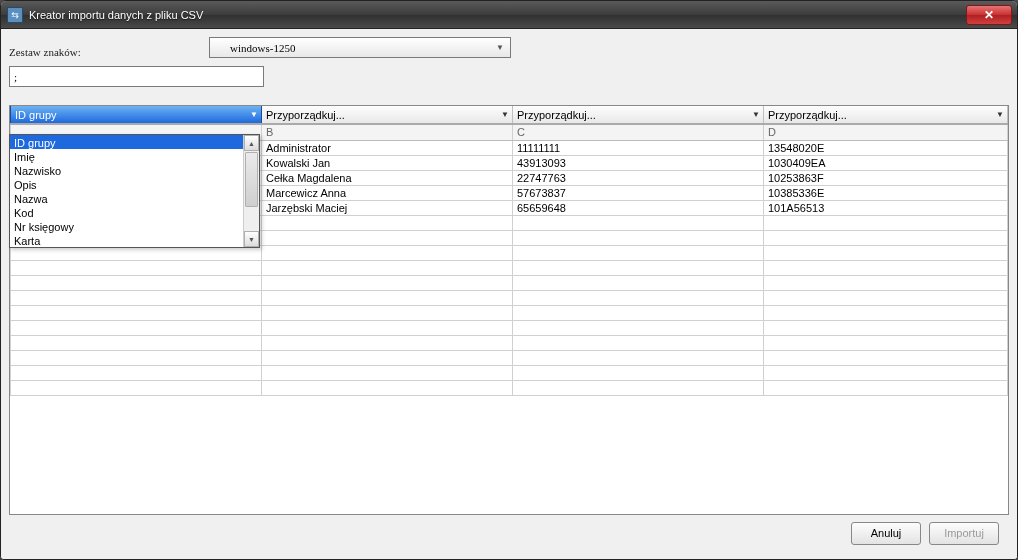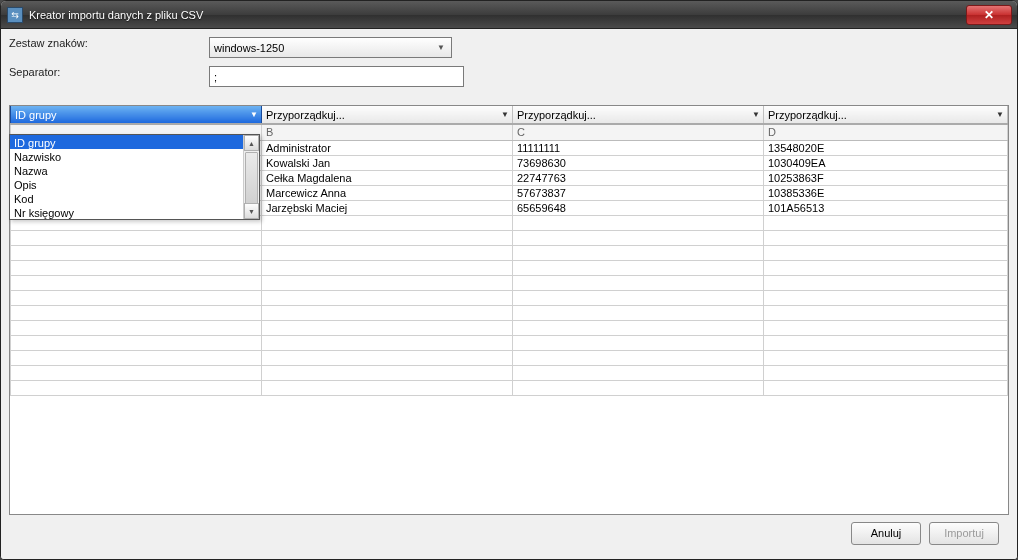--- a/index.html
+++ b/index.html
@@ -60,8 +60,9 @@
   }
   .form-row {
     display: flex;
-    align-items: flex-start;
+    align-items: flex-end;
     margin-bottom: 8px;
+    font-family: Liberation Serif, serif;
   }
   .form-row label { width: 200px; color: #222; }
   .combo {

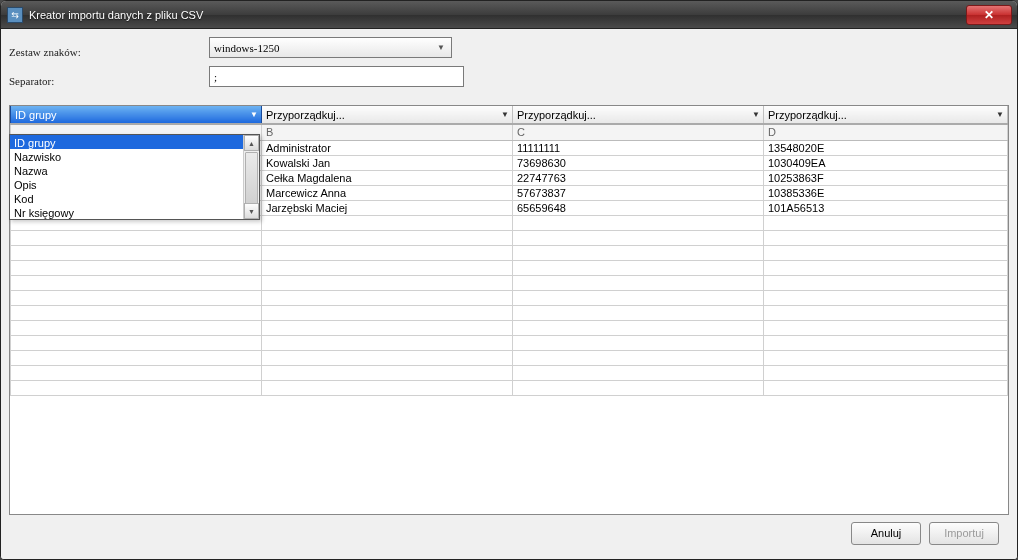--- a/index.html
+++ b/index.html
@@ -66,11 +66,11 @@
   }
   .form-row label { width: 200px; color: #222; }
   .combo {
-    width: 243px; height: 21px;
+    width: 302px; height: 21px;
     border: 1px solid #7a7a7a;
     background: linear-gradient(#fff,#e8e8e8);
     display: flex; align-items: center;
-    padding: 0 4px;
+    padding: 0 20px;
     position: relative;
   }
   .combo .arrow {

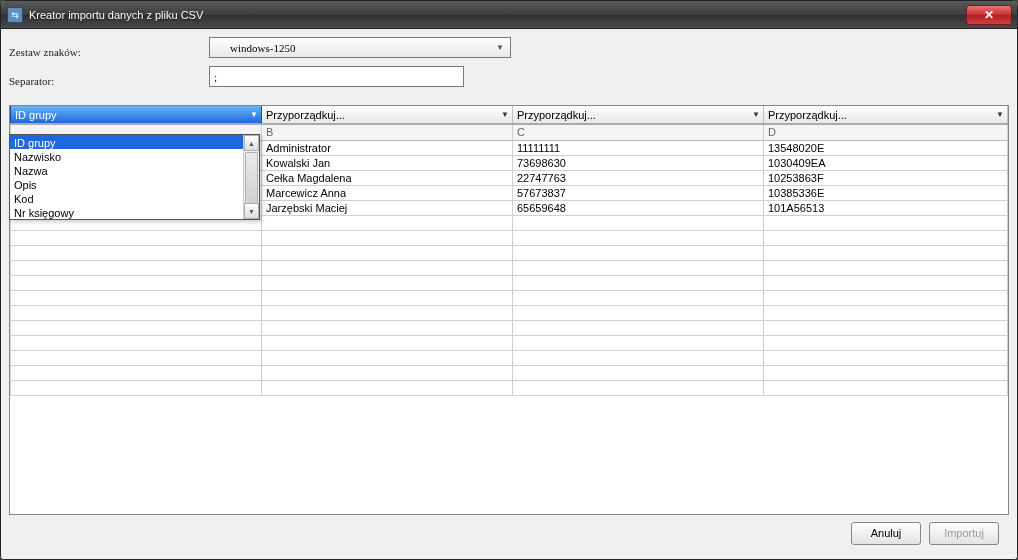--- a/index.html
+++ b/index.html
@@ -217,7 +217,6 @@
     </div>
 
     <div class="form-row">
-      <label>Separator:</label>
       <div class="textin">
         <span>;</span>
       </div>

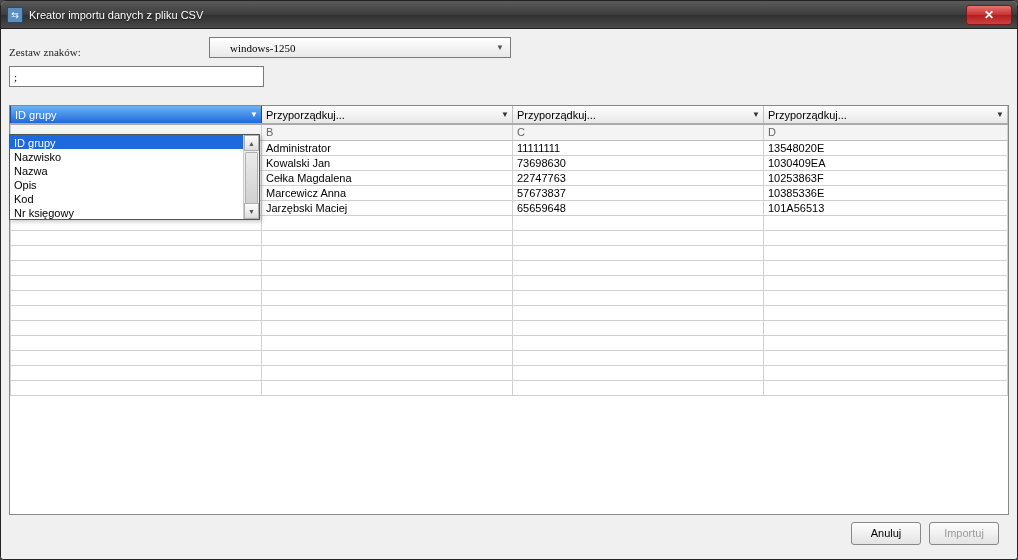--- a/index.html
+++ b/index.html
@@ -366,6 +366,7 @@
     <div class="dropdown">
       <div id="dropdown-items">
           <div class="ditem selected">ID grupy</div>
+          <div class="ditem">Imię</div>
           <div class="ditem">Nazwisko</div>
           <div class="ditem">Nazwa</div>
           <div class="ditem">Opis</div>

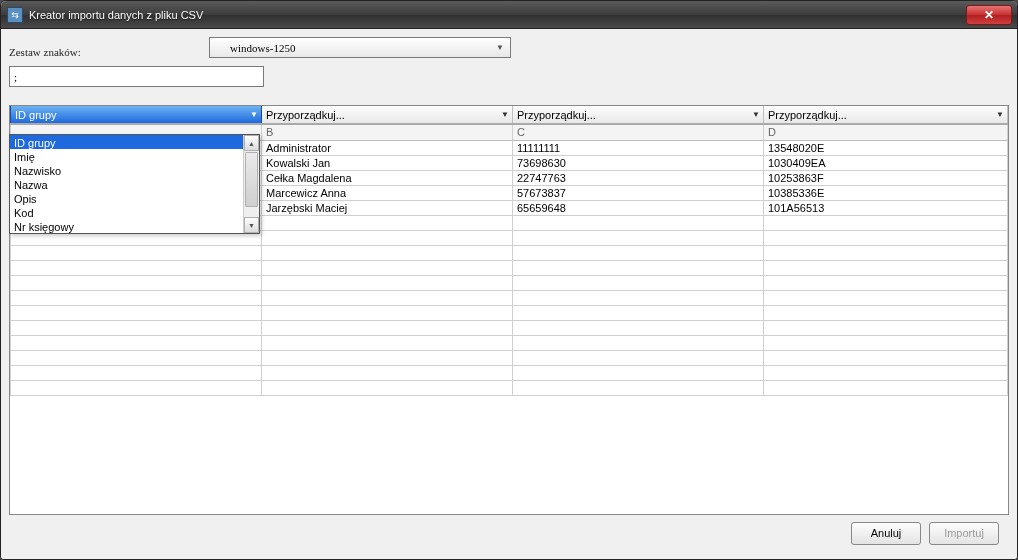--- a/index.html
+++ b/index.html
@@ -266,7 +266,7 @@
             <tr>
               <td></td>
               <td>Kowalski Jan</td>
-              <td>73698630</td>
+              <td>43913093</td>
               <td>1030409EA</td>
             </tr>
             <tr>

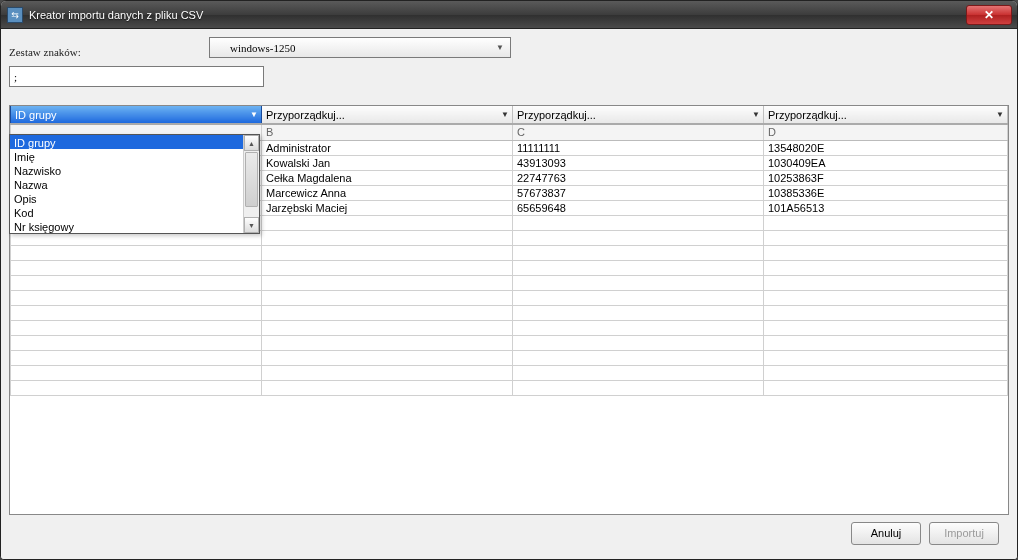--- a/index.html
+++ b/index.html
@@ -368,8 +368,8 @@
           <div class="ditem selected">ID grupy</div>
           <div class="ditem">Imię</div>
           <div class="ditem">Nazwisko</div>
+          <div class="ditem">Opis</div>
           <div class="ditem">Nazwa</div>
-          <div class="ditem">Opis</div>
           <div class="ditem">Kod</div>
           <div class="ditem">Nr księgowy</div>
         </div>

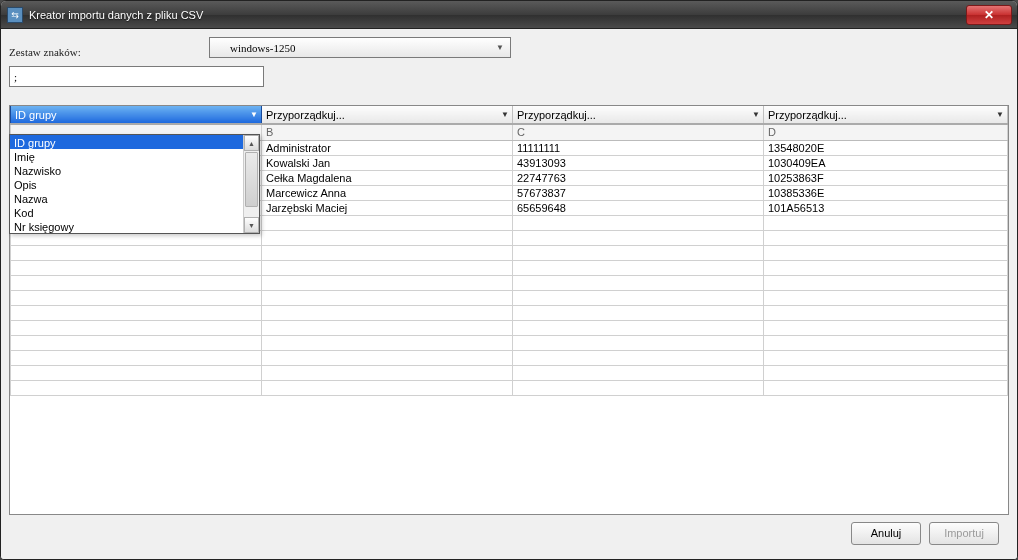--- a/index.html
+++ b/index.html
@@ -372,6 +372,7 @@
           <div class="ditem">Nazwa</div>
           <div class="ditem">Kod</div>
           <div class="ditem">Nr księgowy</div>
+          <div class="ditem">Karta</div>
         </div>
       <div class="scroll">
         <div class="sbtn">▲</div>

